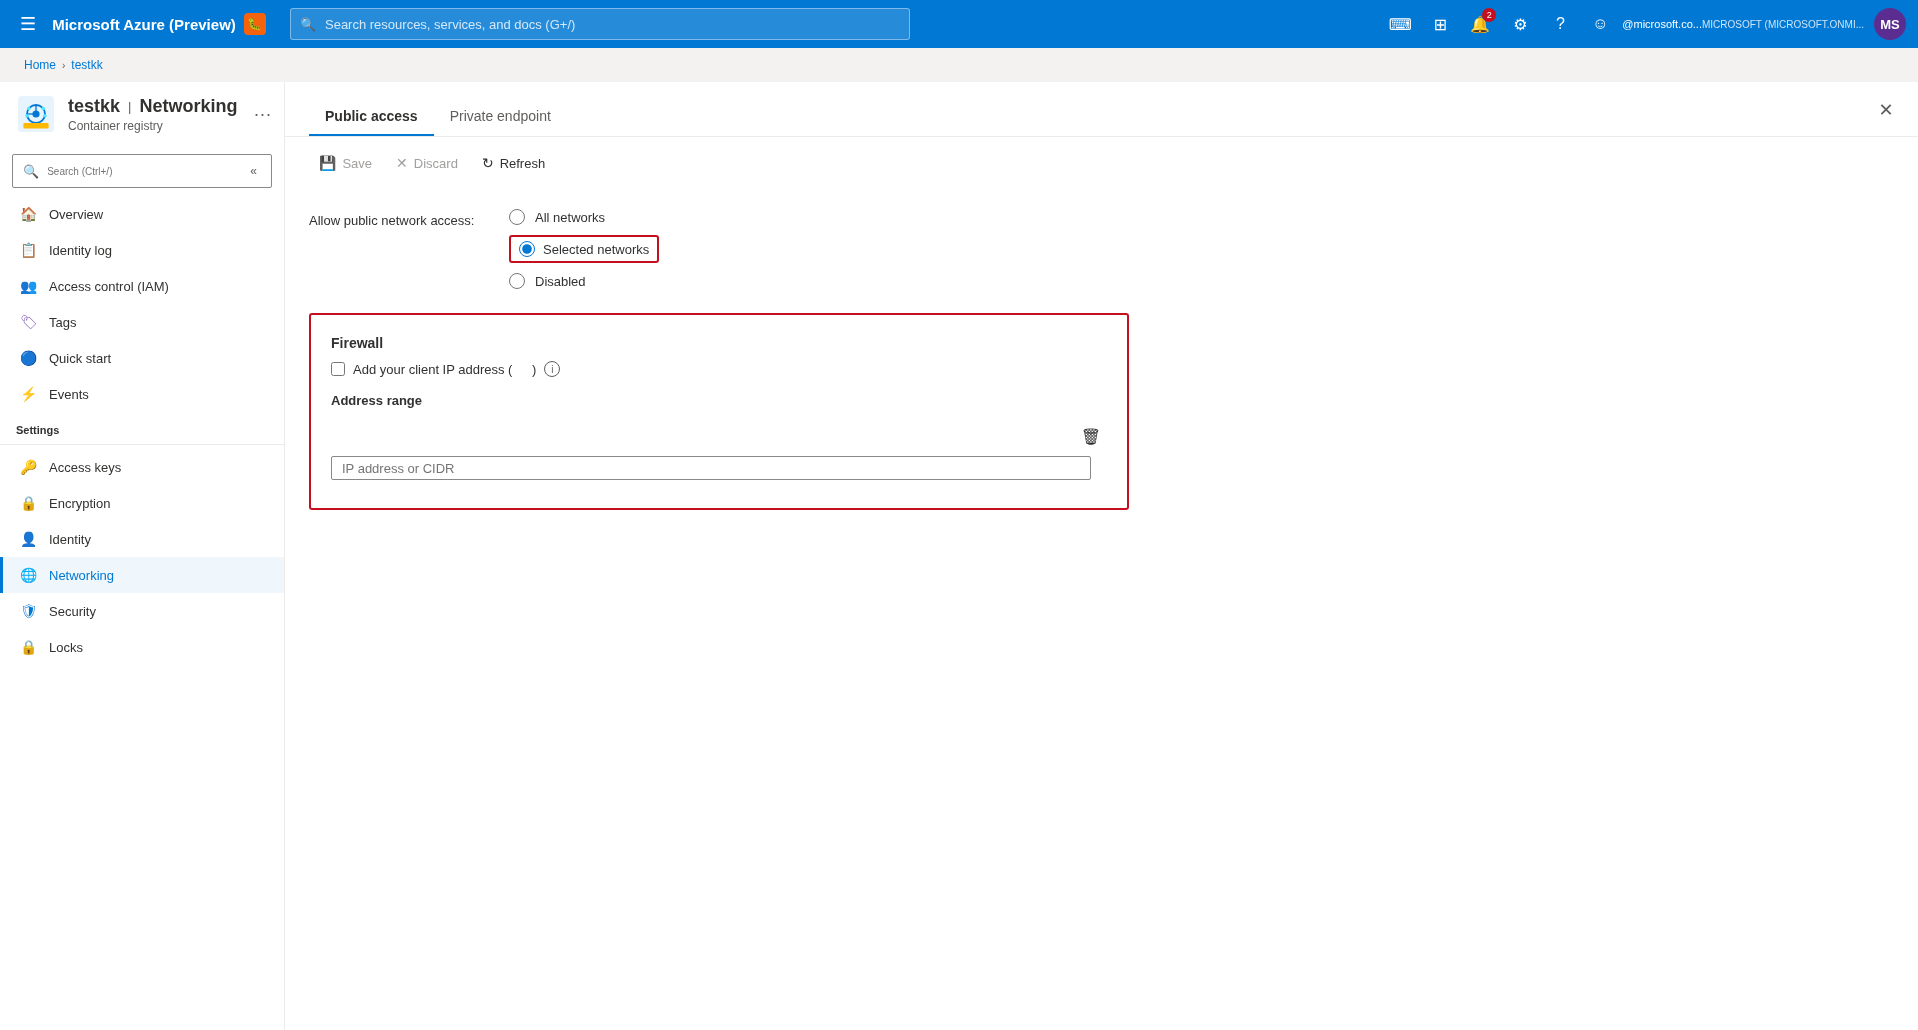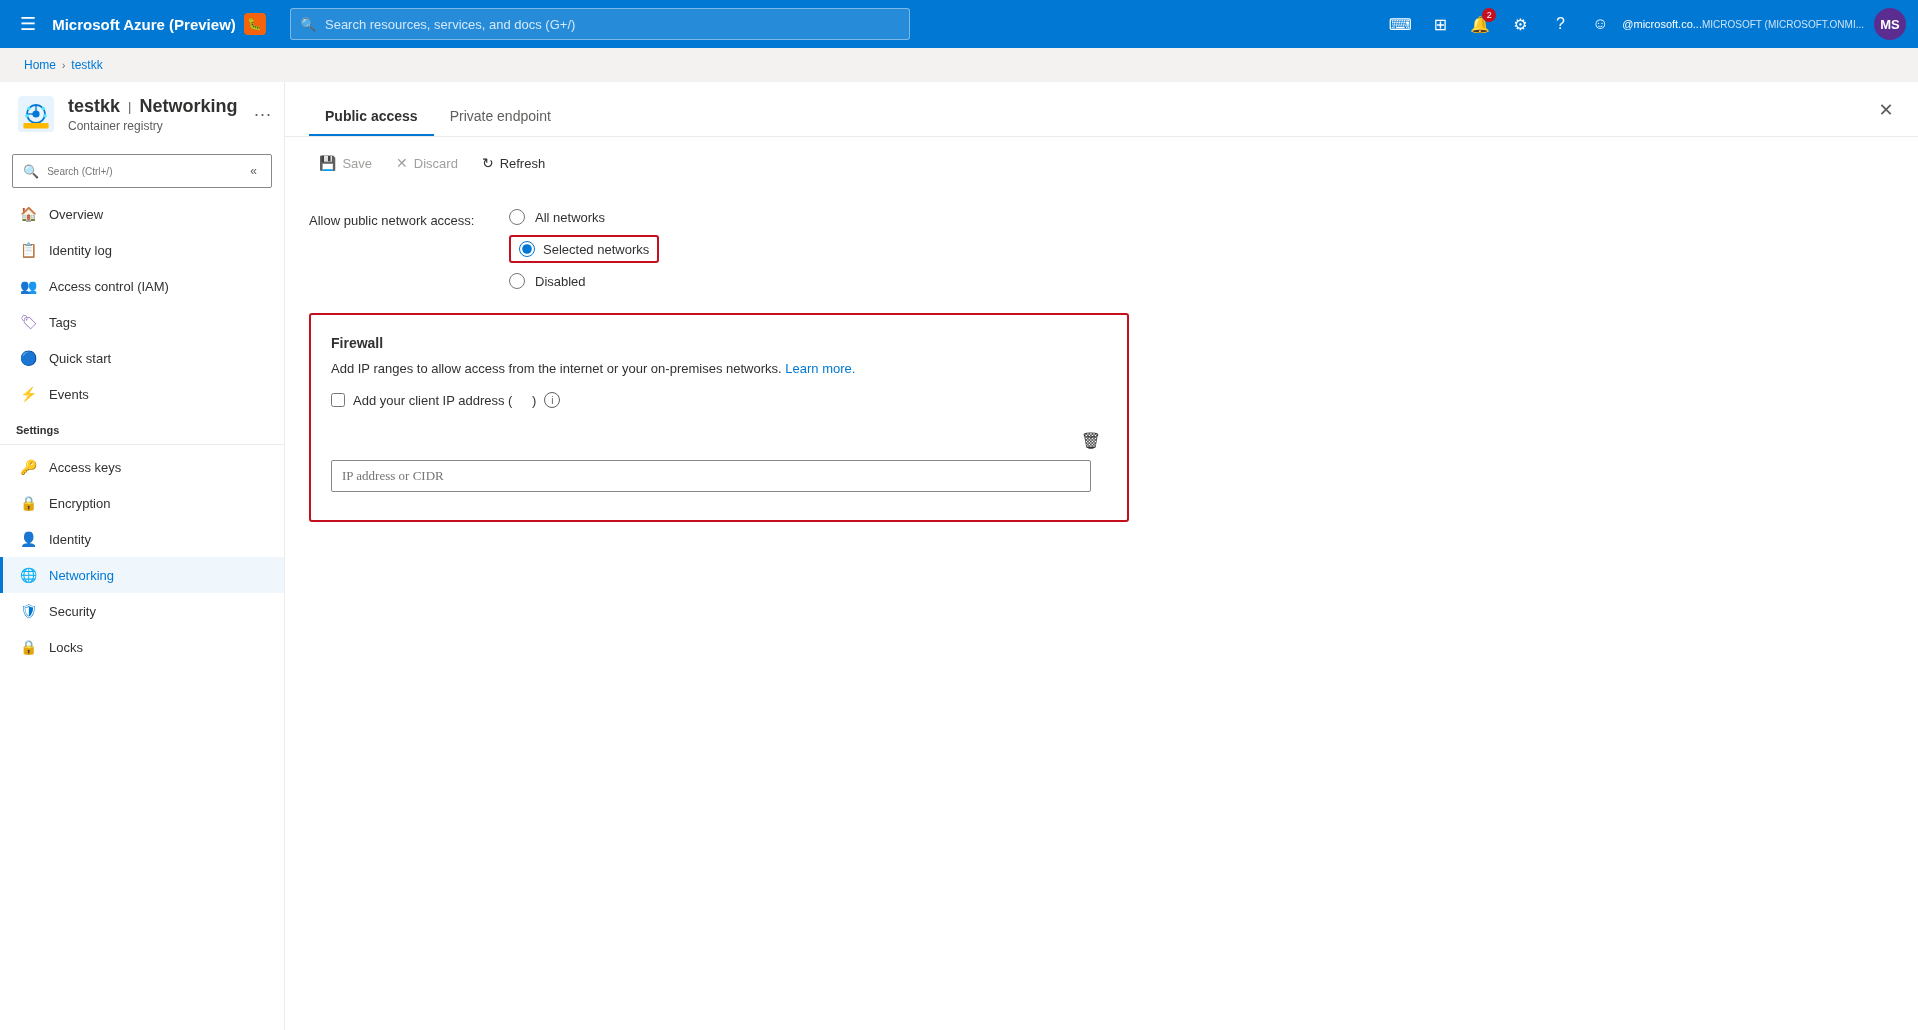--- a/index.html
+++ b/index.html
@@ -565,10 +565,6 @@
 
         <div class="firewall-box">
           <div class="firewall-title">Firewall</div>
-          <div class="firewall-desc">
-            <span>Add IP ranges to allow access from the internet or your on-premises networks.</span>
-            <a>Learn more.</a>
-          </div>
 
           <div class="checkbox-row">
             <input type="checkbox" style="">

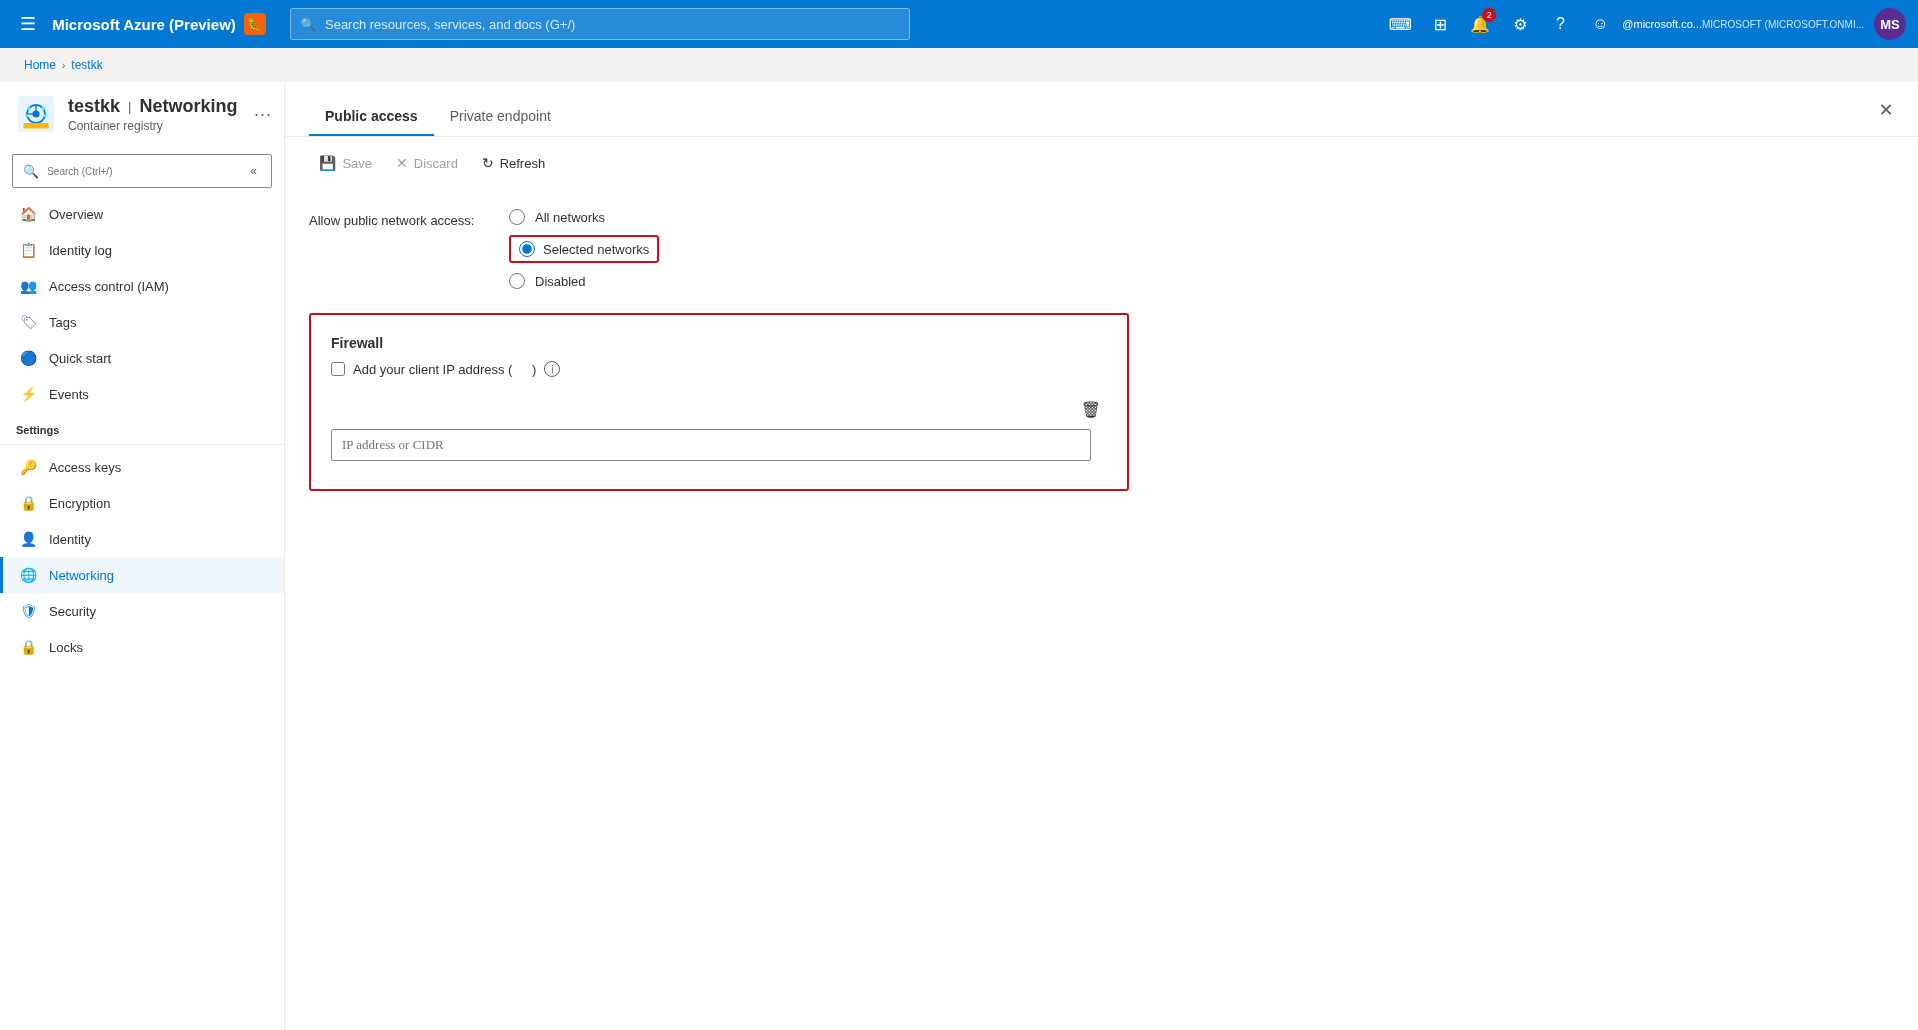--- a/index.html
+++ b/index.html
@@ -574,6 +574,7 @@
             <span class="info-icon">i</span>
           </div>
 
+          <div class="address-range-label">Address range</div>
 
           <div class="delete-row">
             <span class="delete-btn">🗑</span>

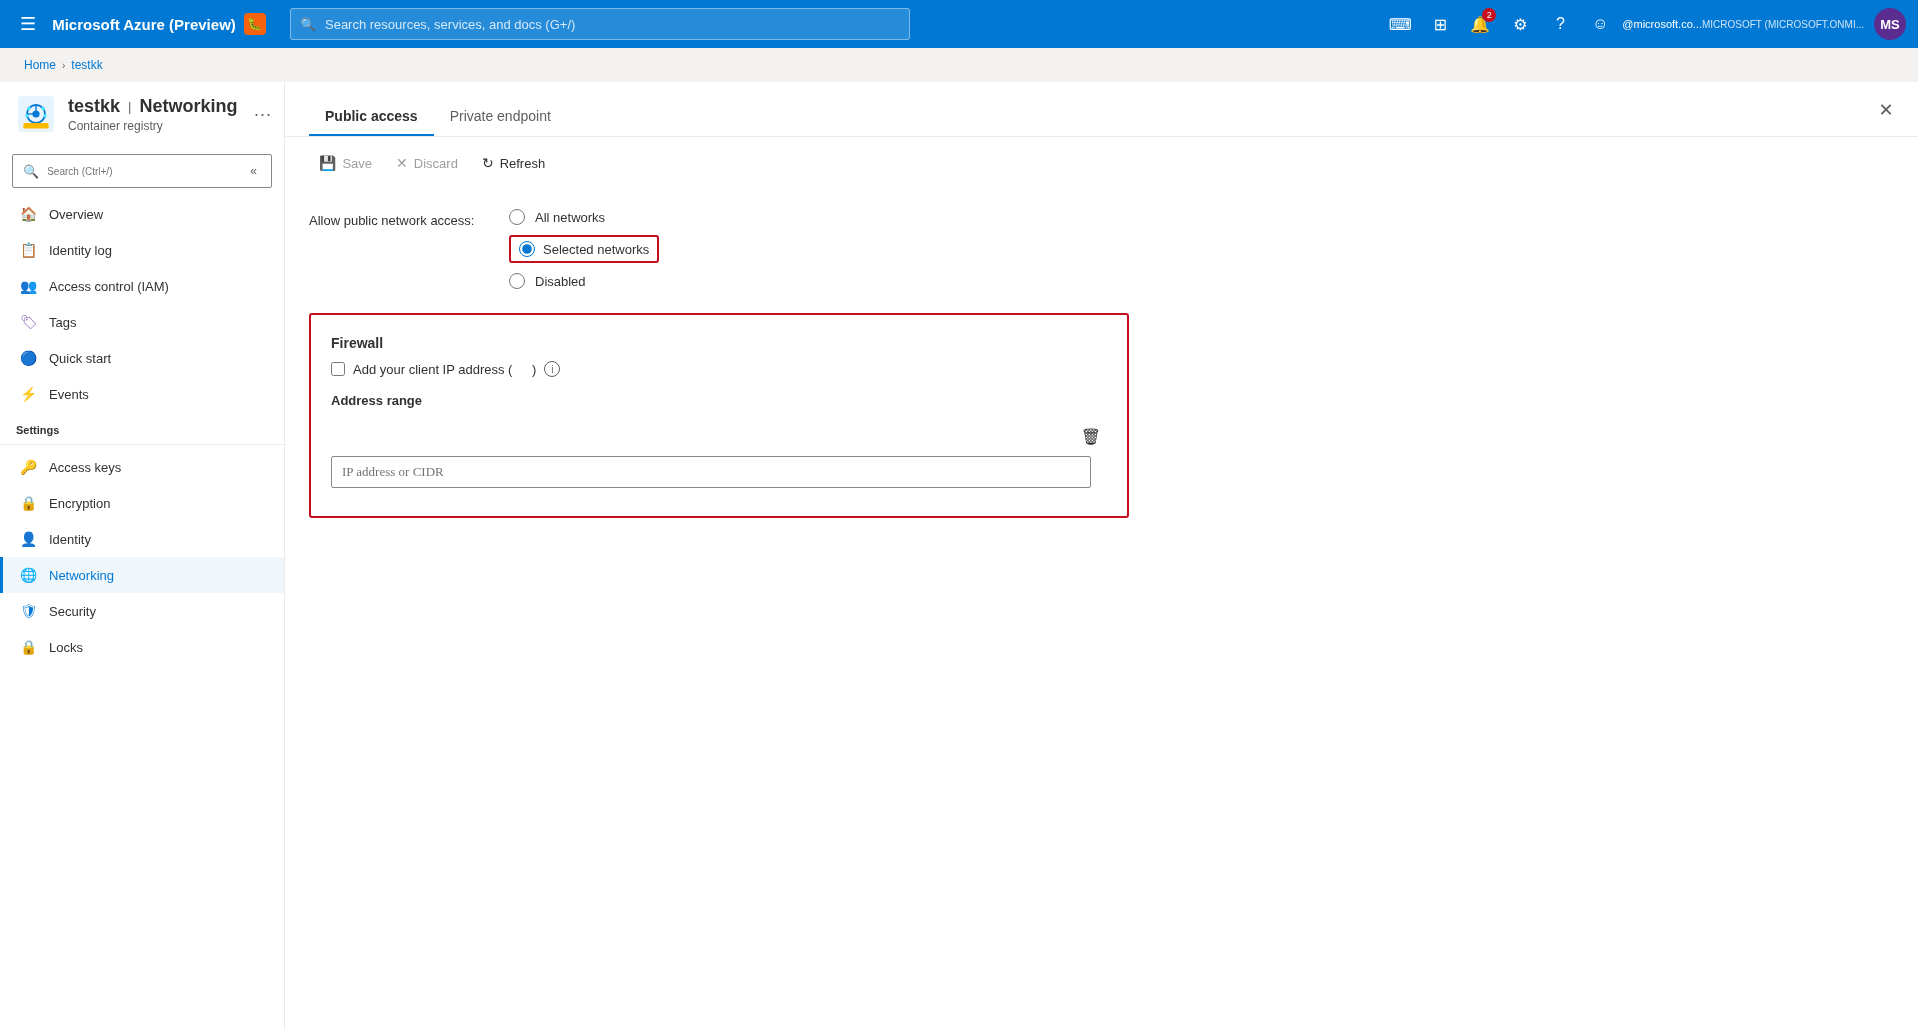--- a/index.html
+++ b/index.html
@@ -358,7 +358,7 @@
     }
     .address-input {
       flex: 1;
-      height: 32px;
+      height: 24px;
       border: 1px solid #8a8886;
       border-radius: 2px;
       padding: 0 10px;
@@ -366,7 +366,6 @@
       color: #605e5c;
       outline: none;
       max-width: 760px;
-      font-family: Liberation Serif, serif;
     }
     .delete-btn {
       width: 32px; height: 32px;

